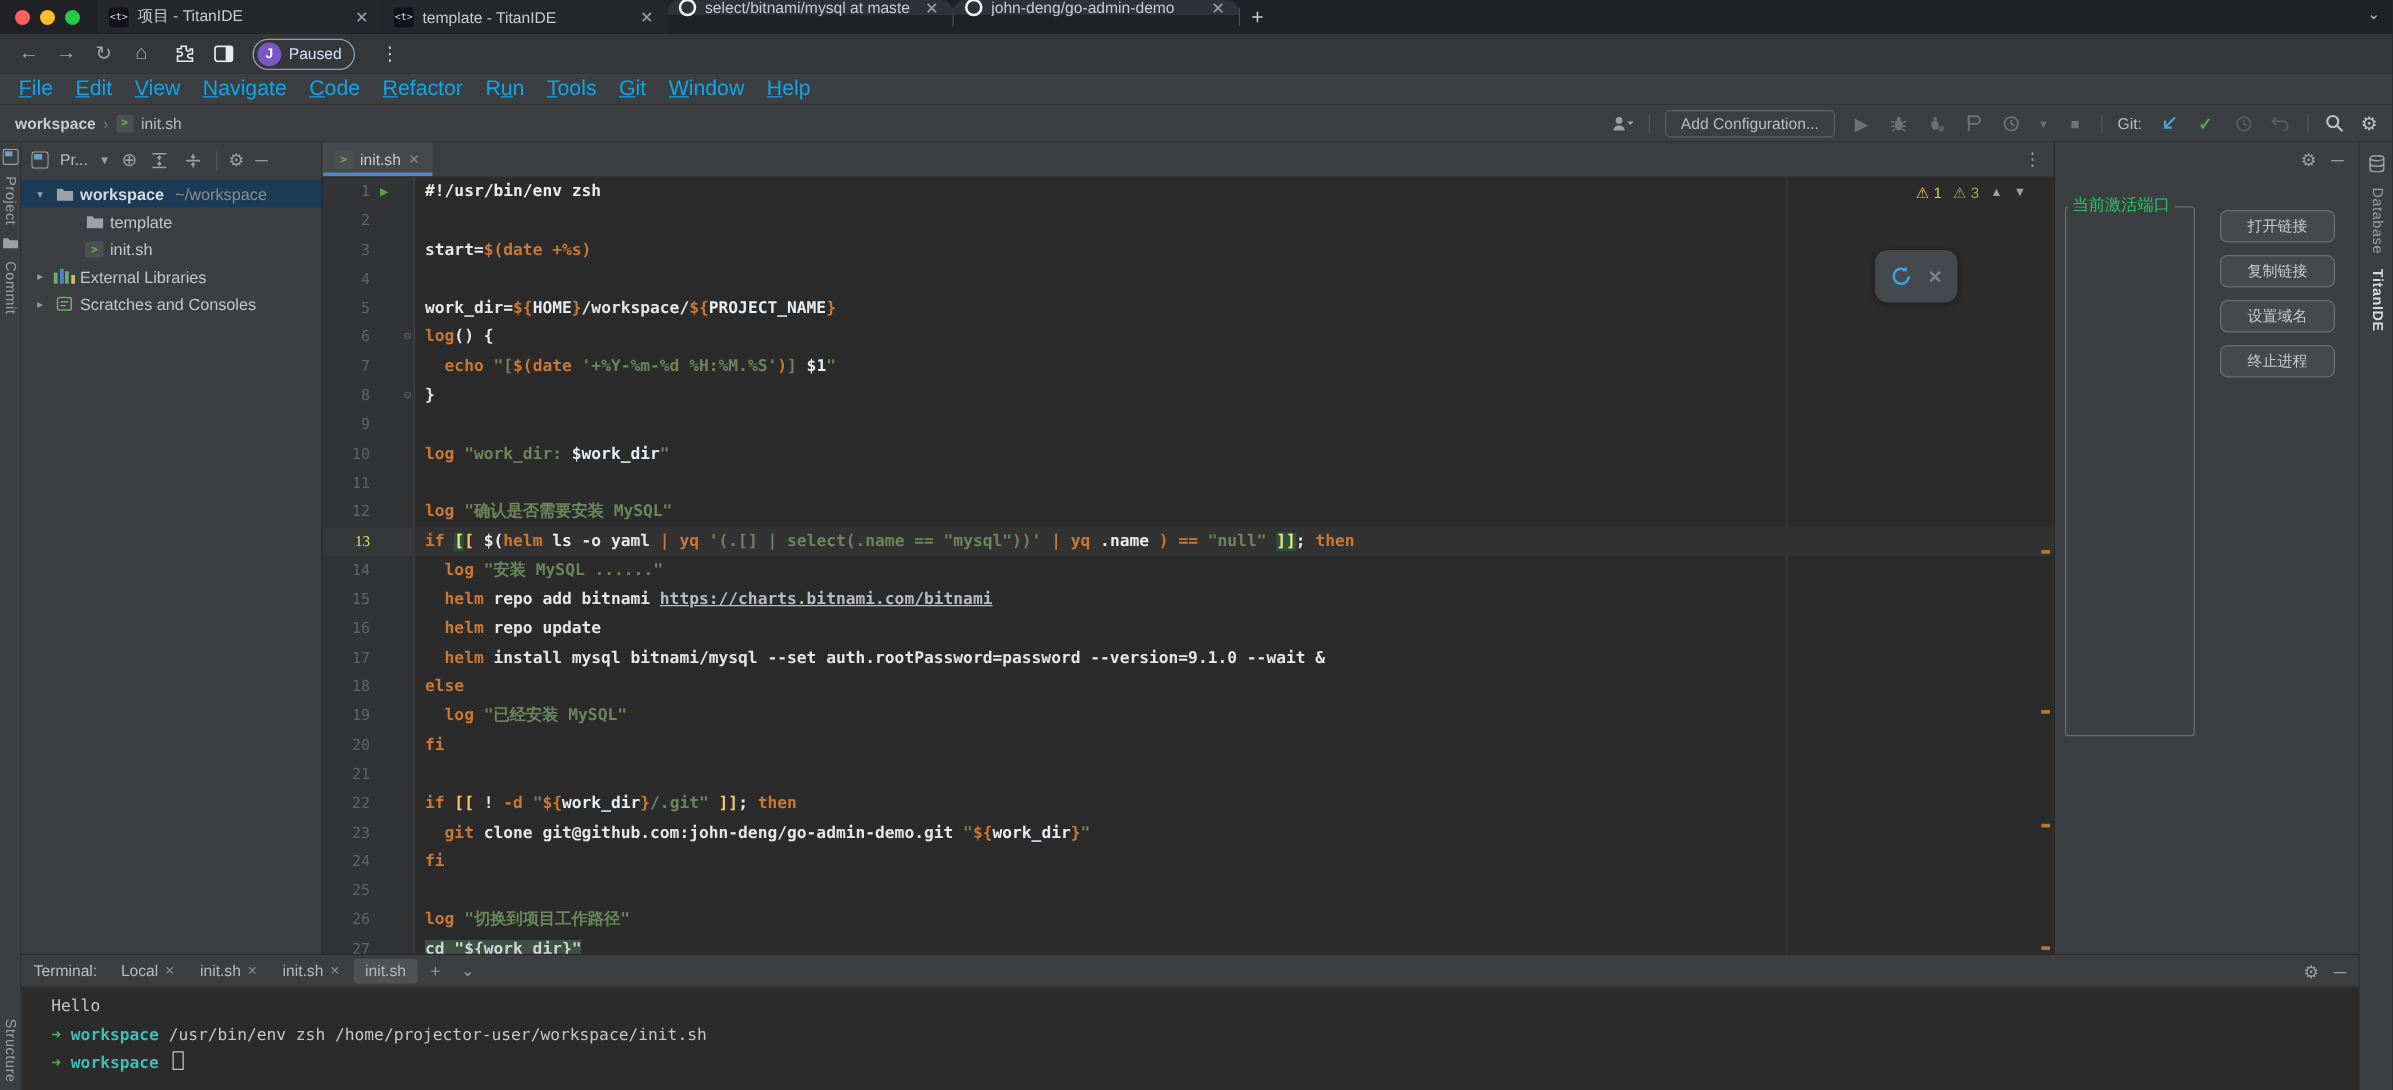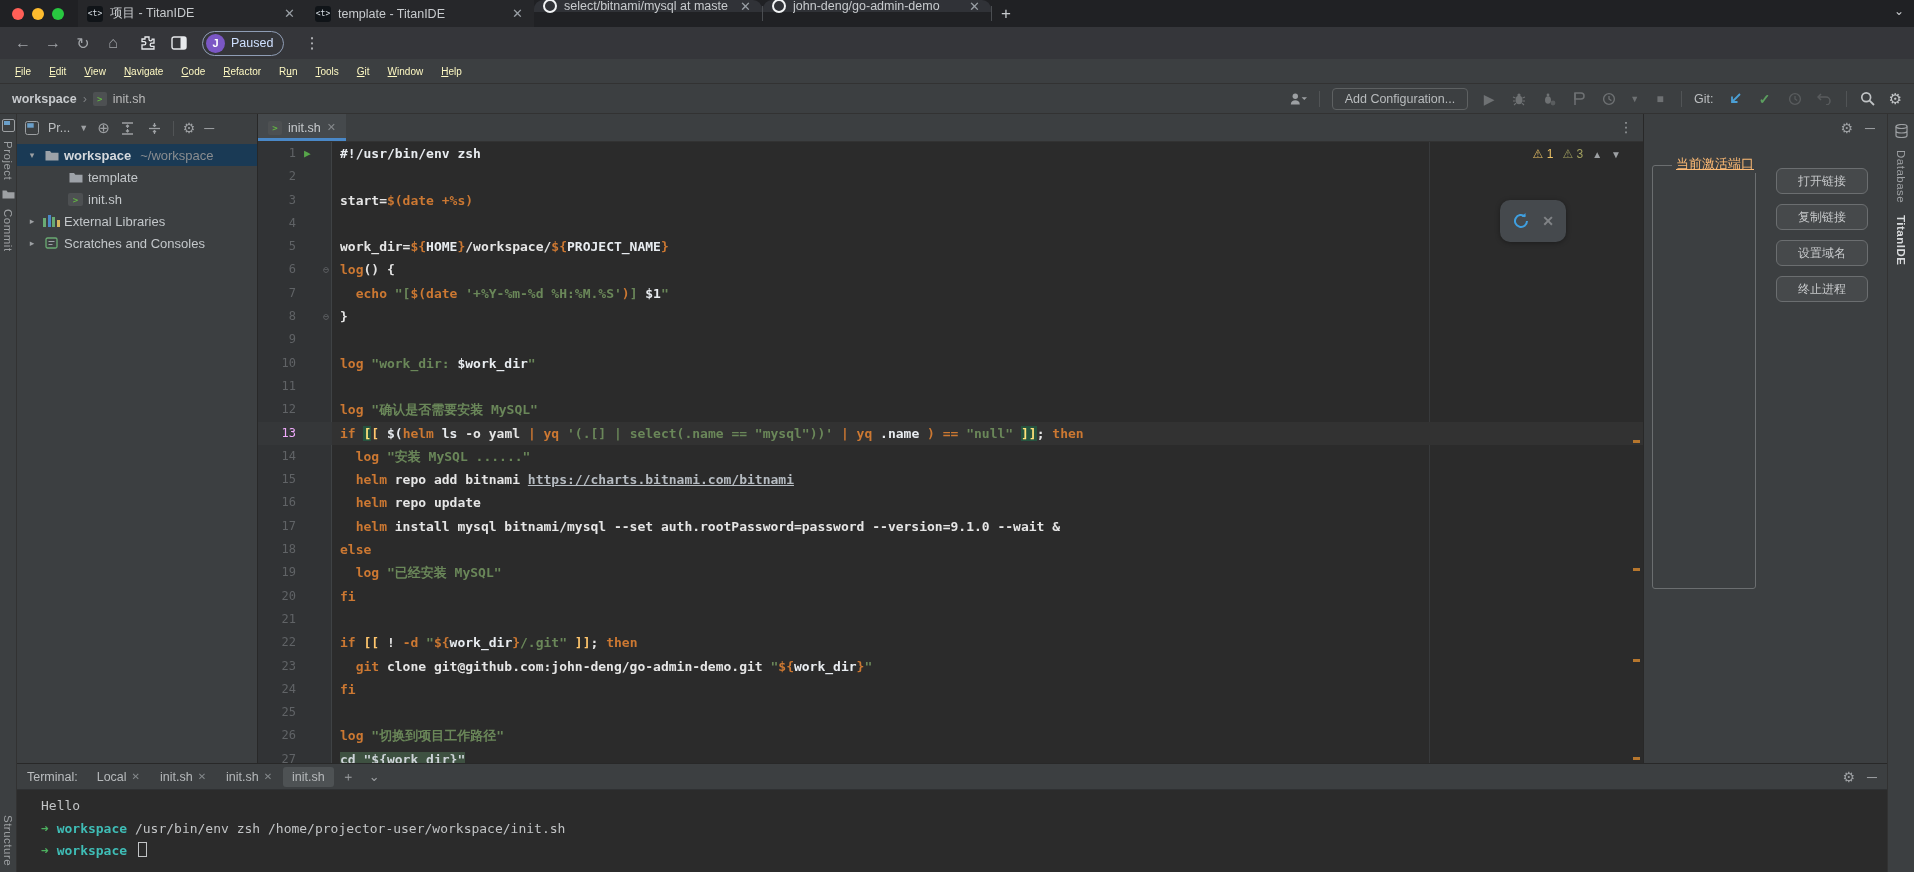--- a/index.html
+++ b/index.html
@@ -37,7 +37,7 @@
 
   
   .menubar { height:25px; background:#3c3f41; border-bottom:1px solid #323232; display:flex; align-items:center; padding:0 6px; }
-  .mitem { padding:0 9px; font-size:10px; color:#fef9c3; }
+  .mitem { padding:0 9px; font-size:17px; color:#0ea5e9; }
   .mitem u { text-decoration:underline; }
 
   .crumbrow { height:30px; background:#3c3f41; border-bottom:1px solid #323232; display:flex; align-items:center; padding:0 12px; font-size:12.5px; }

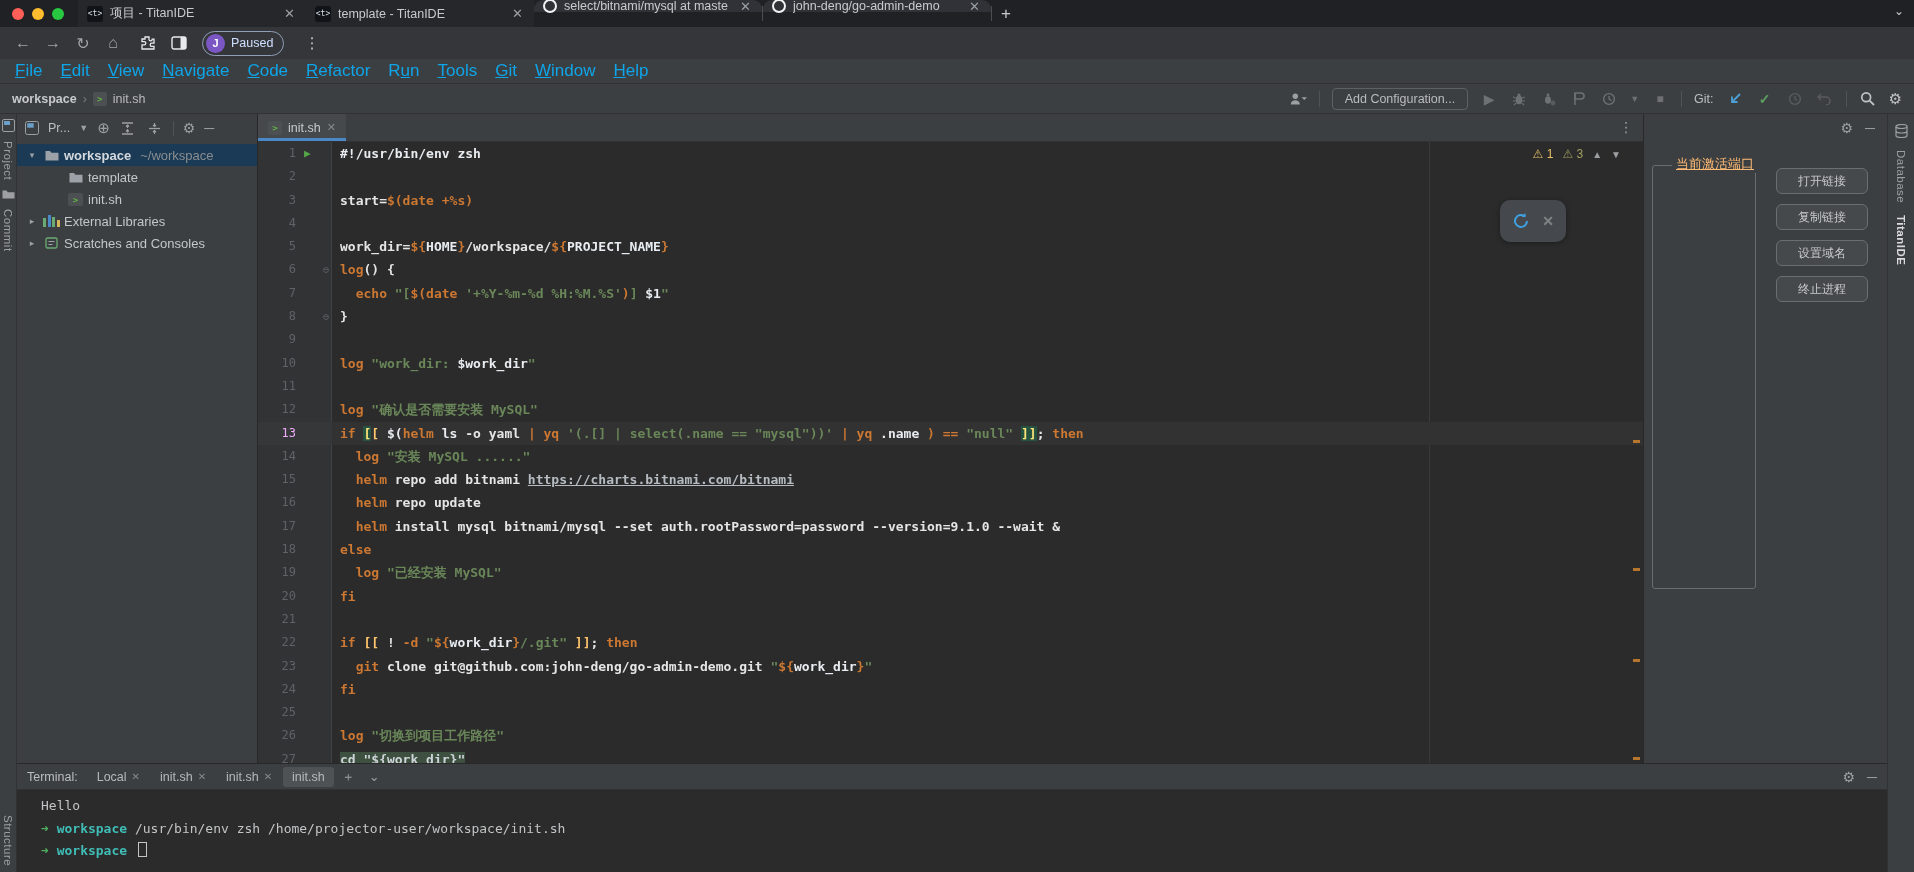--- a/index.html
+++ b/index.html
@@ -112,7 +112,7 @@
   .rpanel { width:244px; flex:none; background:#3c3f41; border-left:1px solid #282828; display:flex; flex-direction:column; }
   .rphead { height:28px; flex:none; display:flex; align-items:center; justify-content:flex-end; gap:12px; padding:0 12px; }
   .rpbody { position:relative; flex:1; font-size:13px; }
-  .legend { position:absolute; left:28px; top:13px; background:#3c3f41; padding:0 4px; color:#fdba74; z-index:2;text-decoration:underline; }
+  .legend { position:absolute; left:10px; top:13px; background:#3c3f41; padding:0 4px; color:#22c55e; z-index:2; }
   .groupbox { position:absolute; left:8px; top:23px; width:104px; height:424px; border:1px solid #6b6e70; border-radius:3px; }
   .rbtns { position:absolute; left:132px; top:26px; display:flex; flex-direction:column; gap:10px; }
   .rbtn { width:92px; height:26px; border:1px solid #6b6e70; border-radius:6px; background:#46494b; color:#c7c9cb; font-size:12px; display:flex; align-items:center; justify-content:center; }

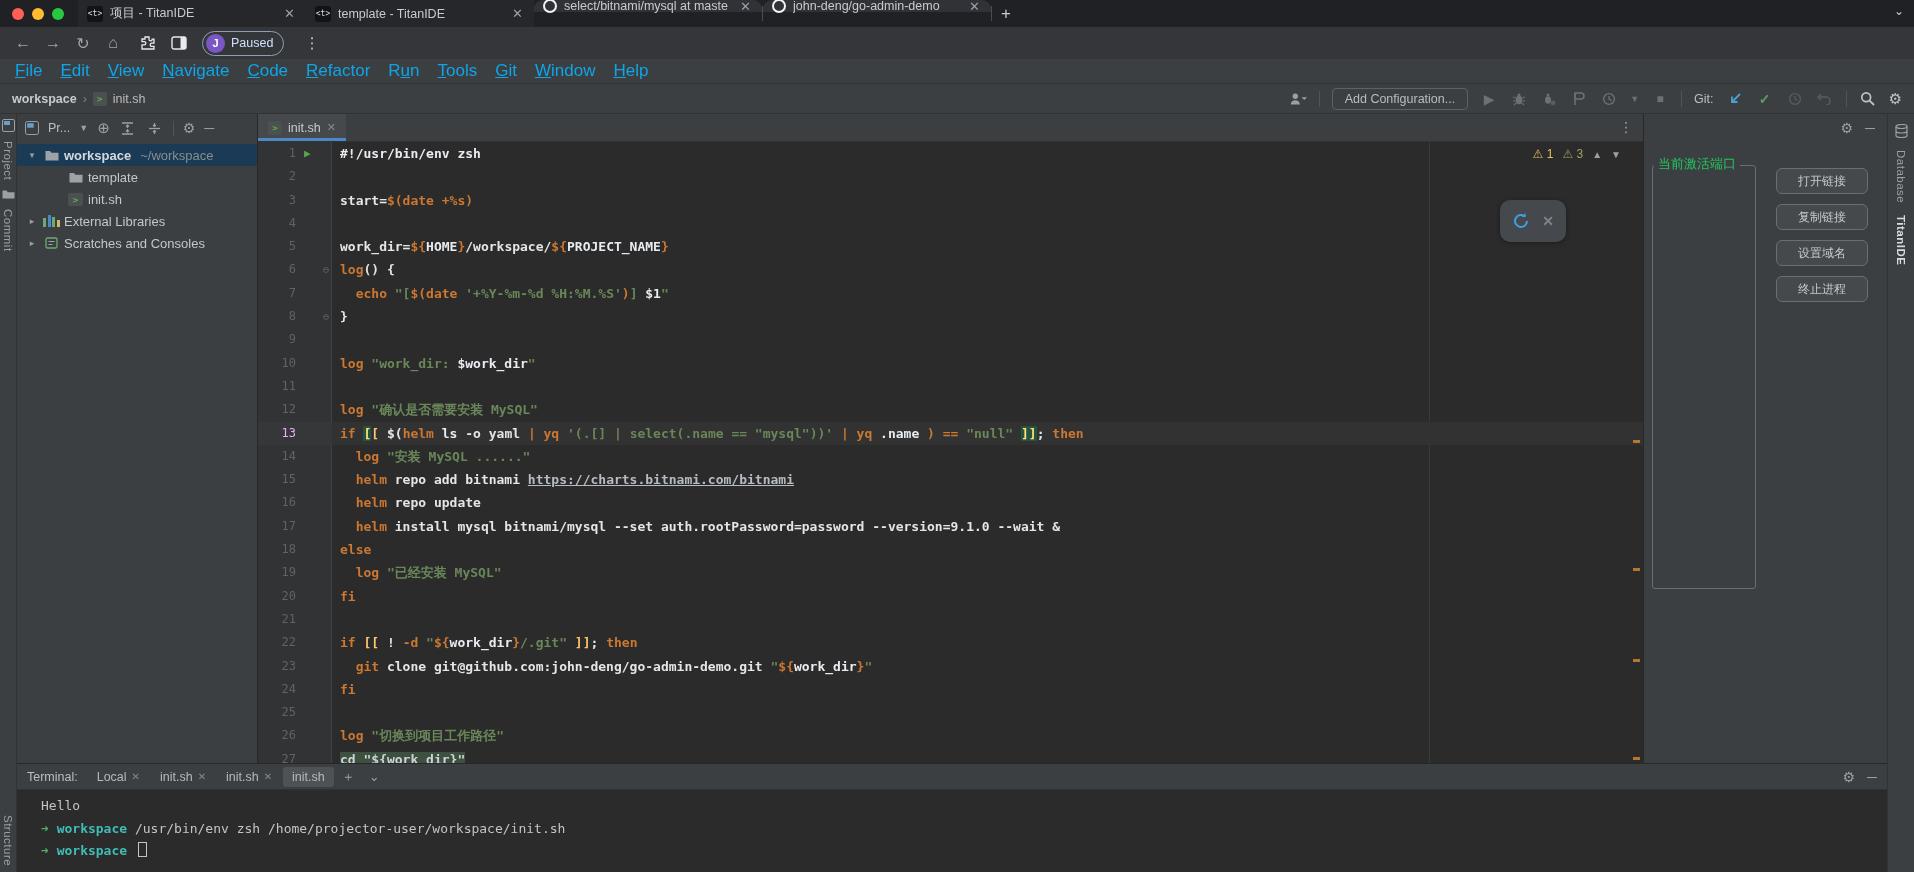--- a/index.html
+++ b/index.html
@@ -91,7 +91,7 @@
   .gut { width:74px; flex:none; display:flex; font-weight:normal; }
   .cl.caret .gut { background:#353739; }
   .lnum { width:38px; text-align:right; color:#606366; font-size:12px; }
-  .cl.caret .lnum { color:#f0abfc; }
+  .cl.caret .lnum { color:#bef264;font-family:Liberation Serif, serif; }
   .gic { width:36px; position:relative; }
   .runarr { position:absolute; left:8px; top:0; color:#57a64a; font-size:11px; }
   .foldm { position:absolute; right:3px; top:0; color:#606366; font-size:10px; }

